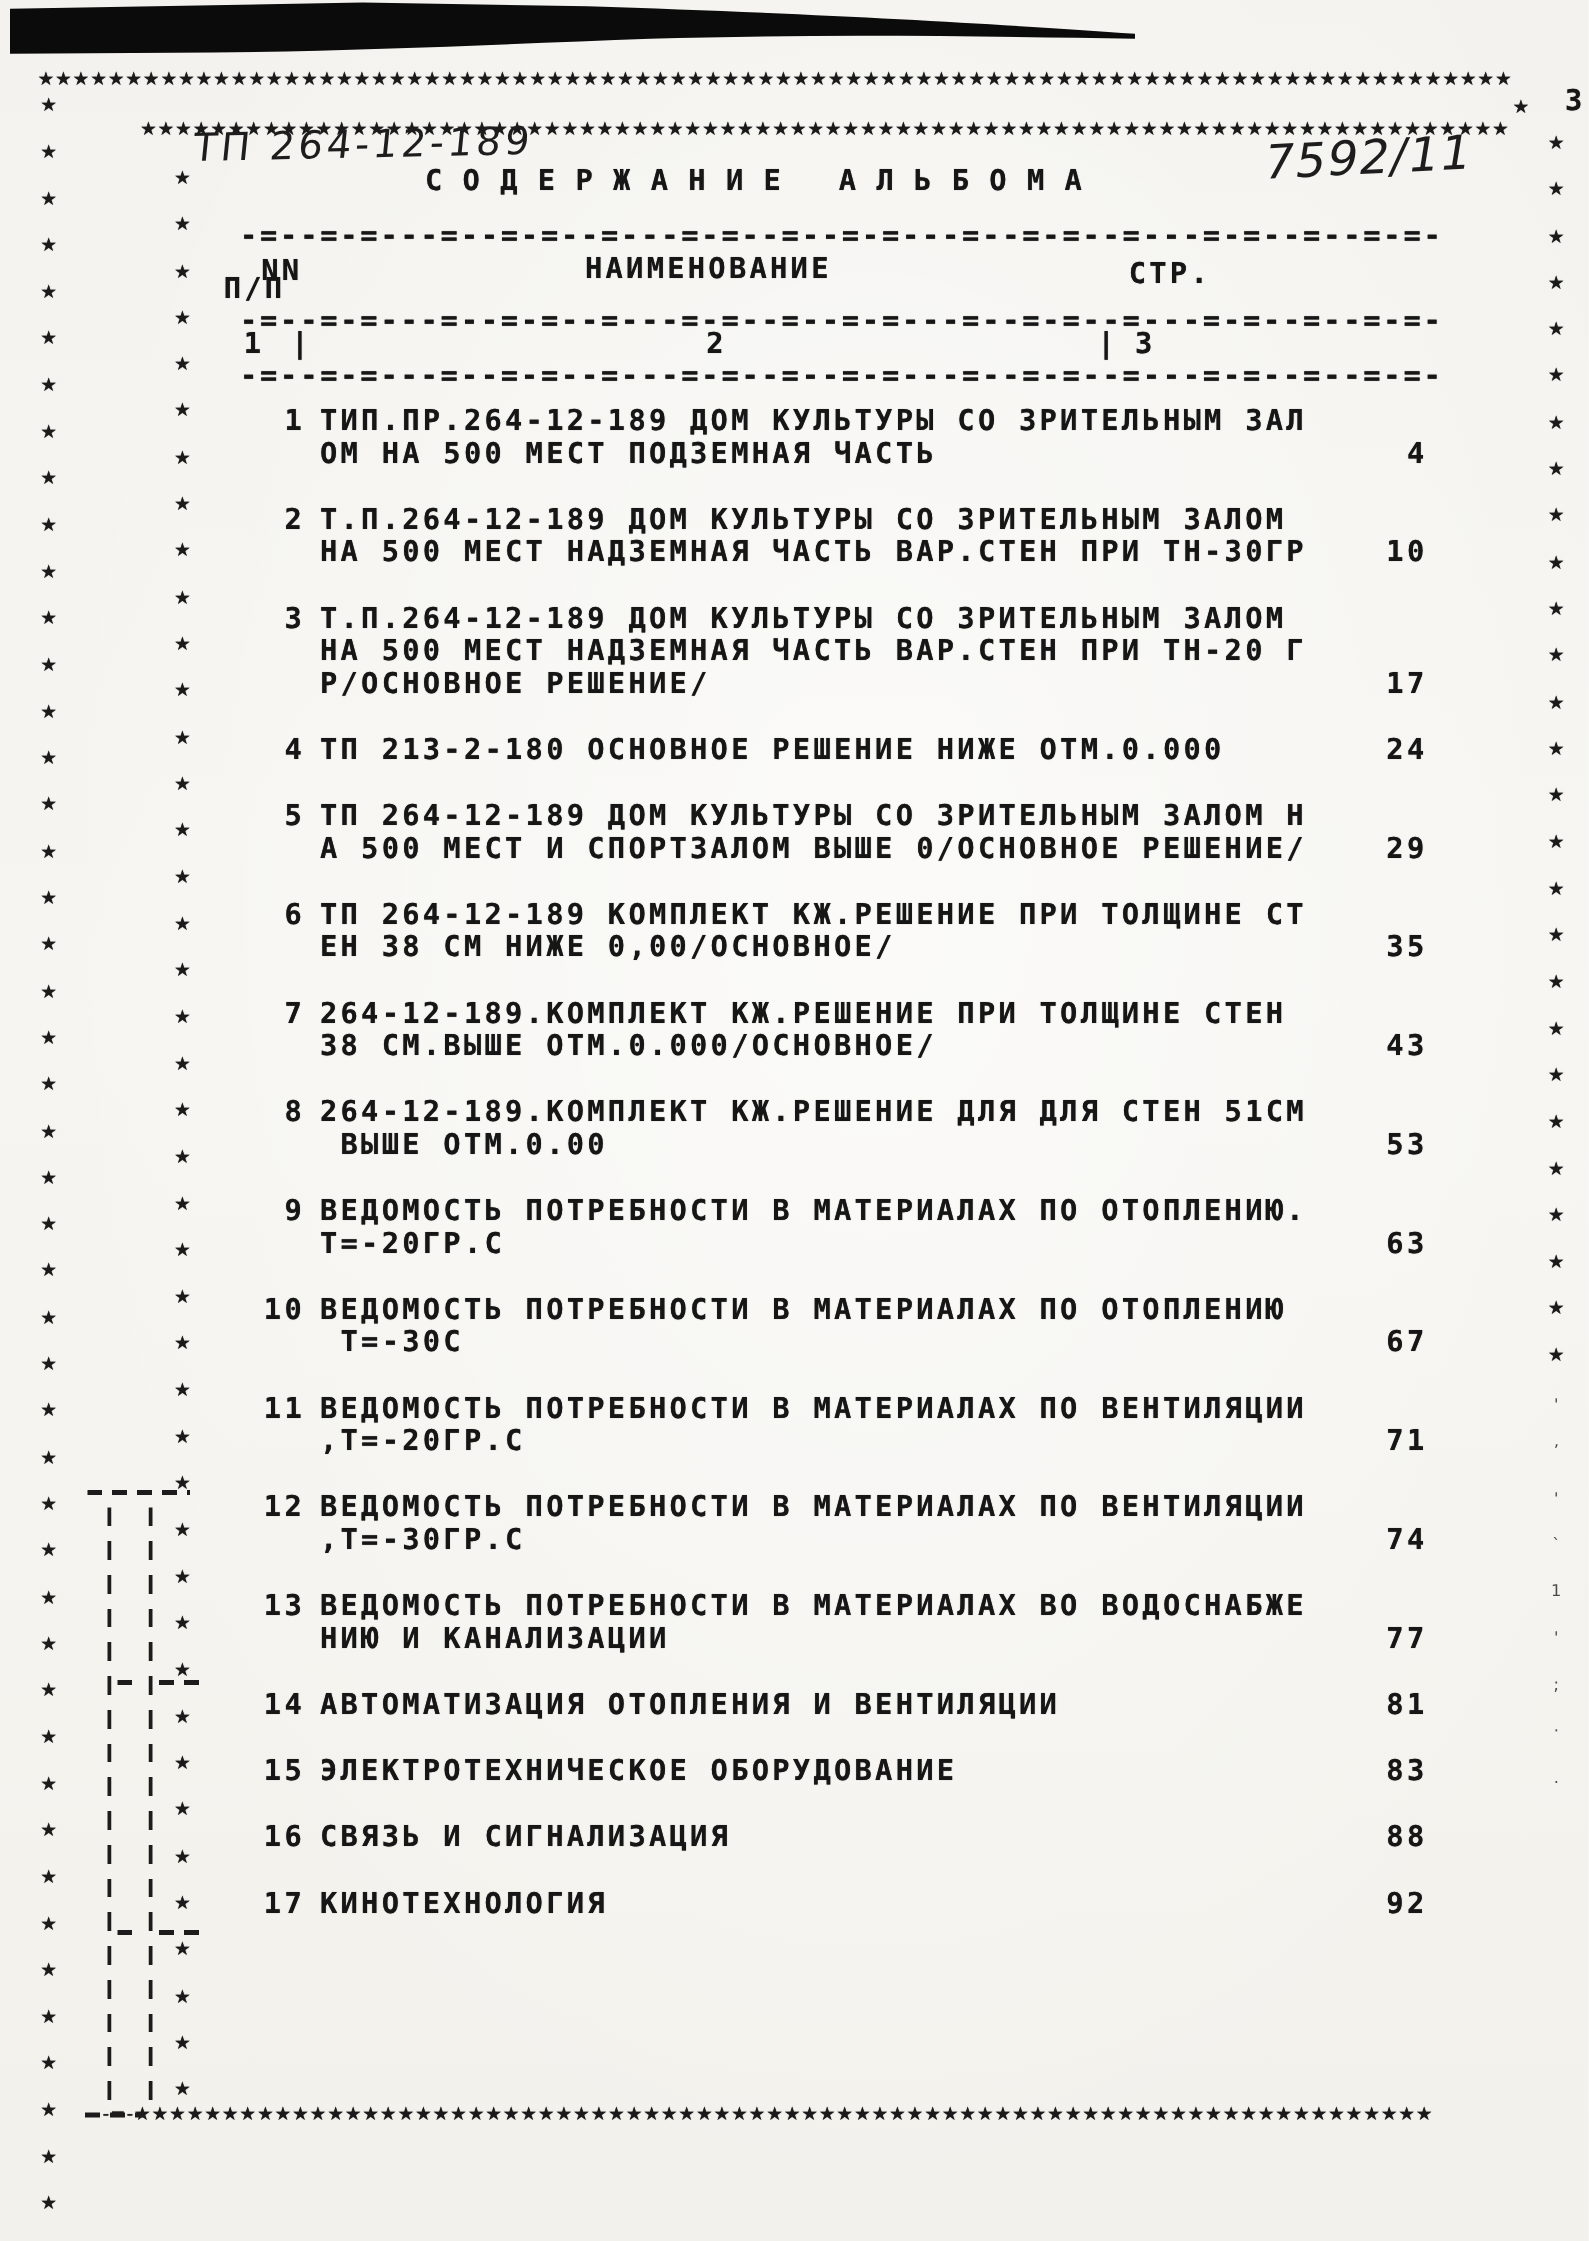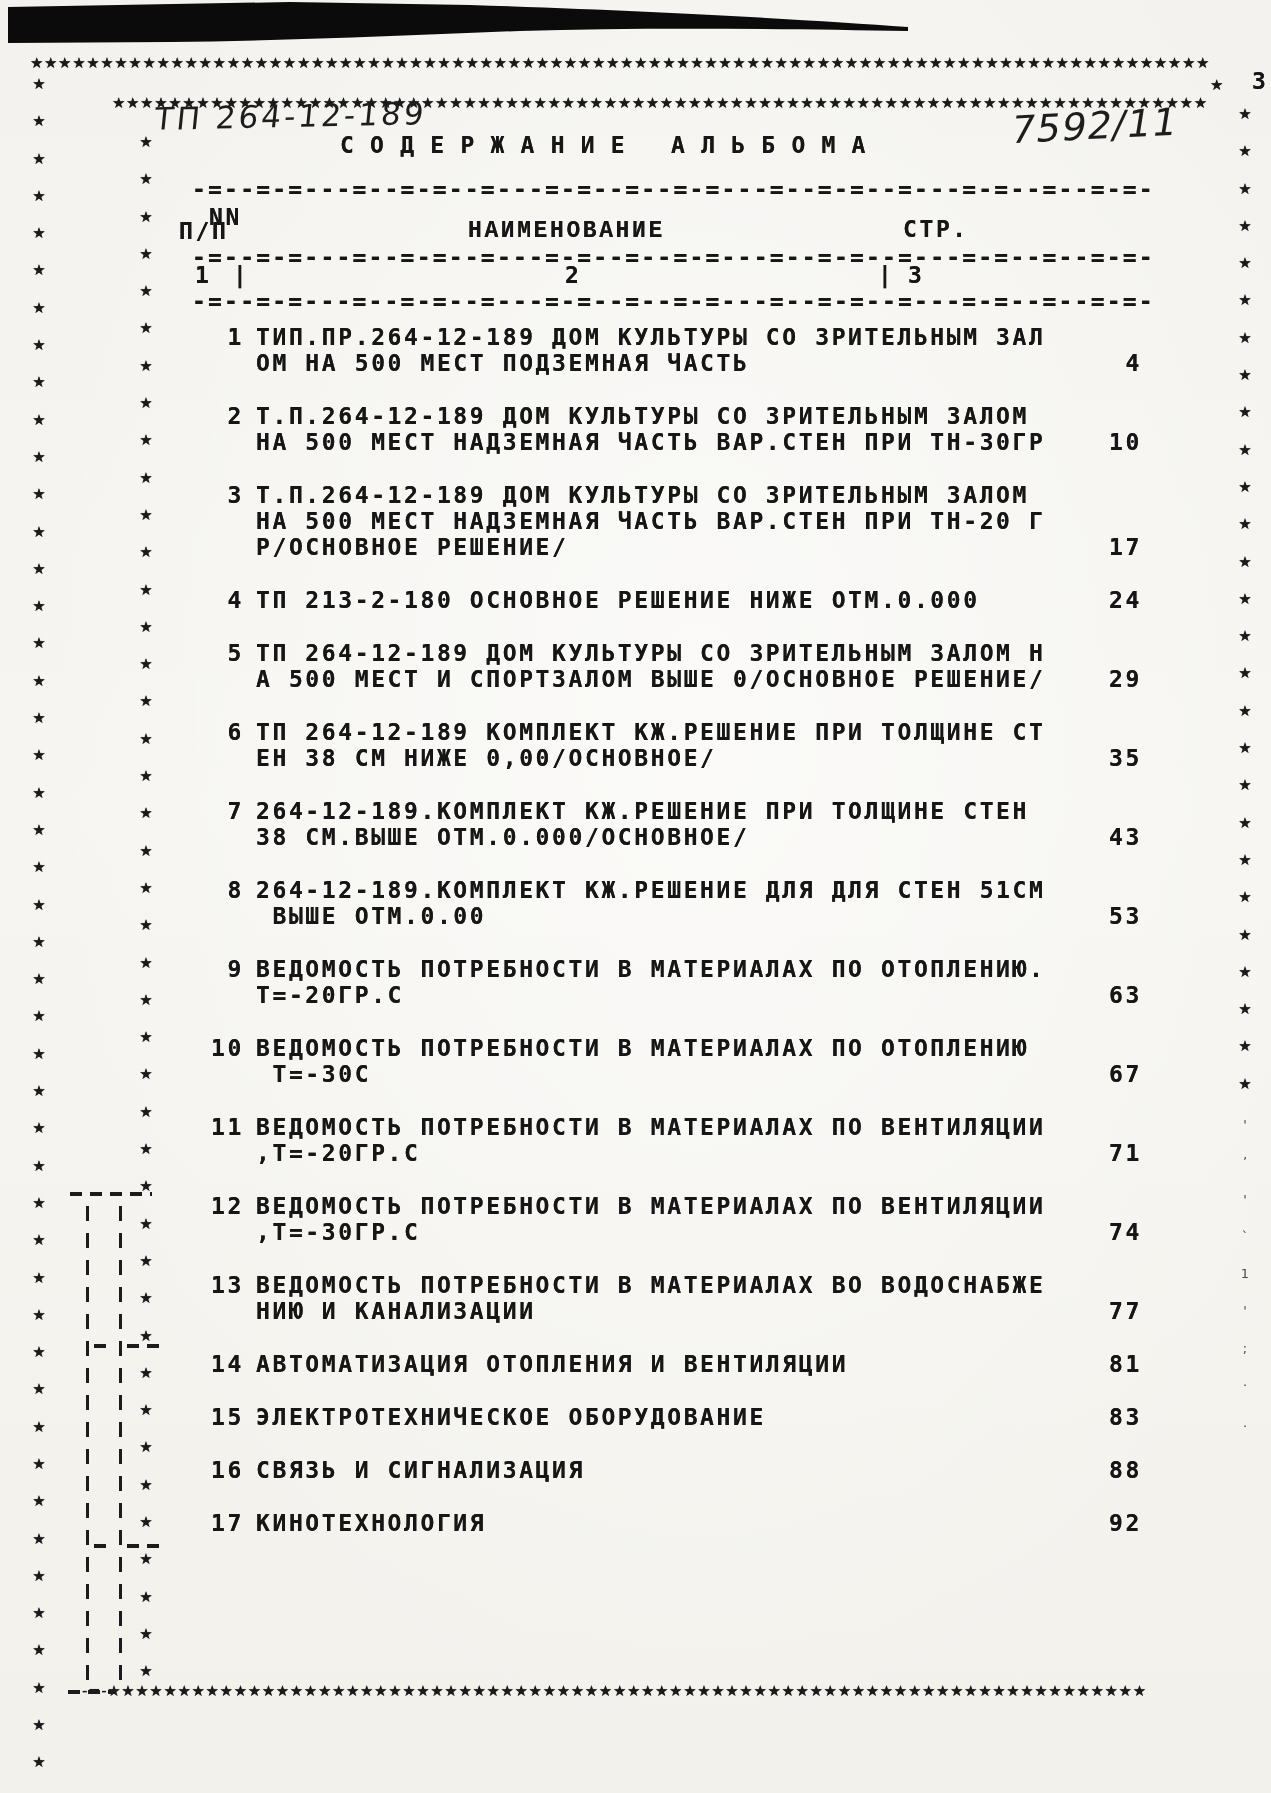--- a/index.html
+++ b/index.html
@@ -194,7 +194,7 @@
 <div class="abs typed dashline" style="left:192px;top:176px;">-=--=-=---=--=-=--=---=-=--=--=-=---=--=-=--=---=-=--=--=-=-</div>
 <div class="abs typed" style="left:193px;top:204px;margin-left:16px;">NN</div>
 <div class="abs typed" style="left:179px;top:218px;">П/П</div>
-<div class="abs typed" style="left:468px;top:218px;font-family:Liberation Mono, monospace;">НАИМЕНОВАНИЕ</div>
+<div class="abs typed" style="left:468px;top:202px;">НАИМЕНОВАНИЕ</div>
 <div class="abs typed" style="left:903px;top:216px;">СТР.</div>
 <div class="abs typed dashline" style="left:192px;top:244px;">-=--=-=---=--=-=--=---=-=--=--=-=---=--=-=--=---=-=--=--=-=-</div>
 <span class="abs typed" style="left:195px;top:262px;">1</span>

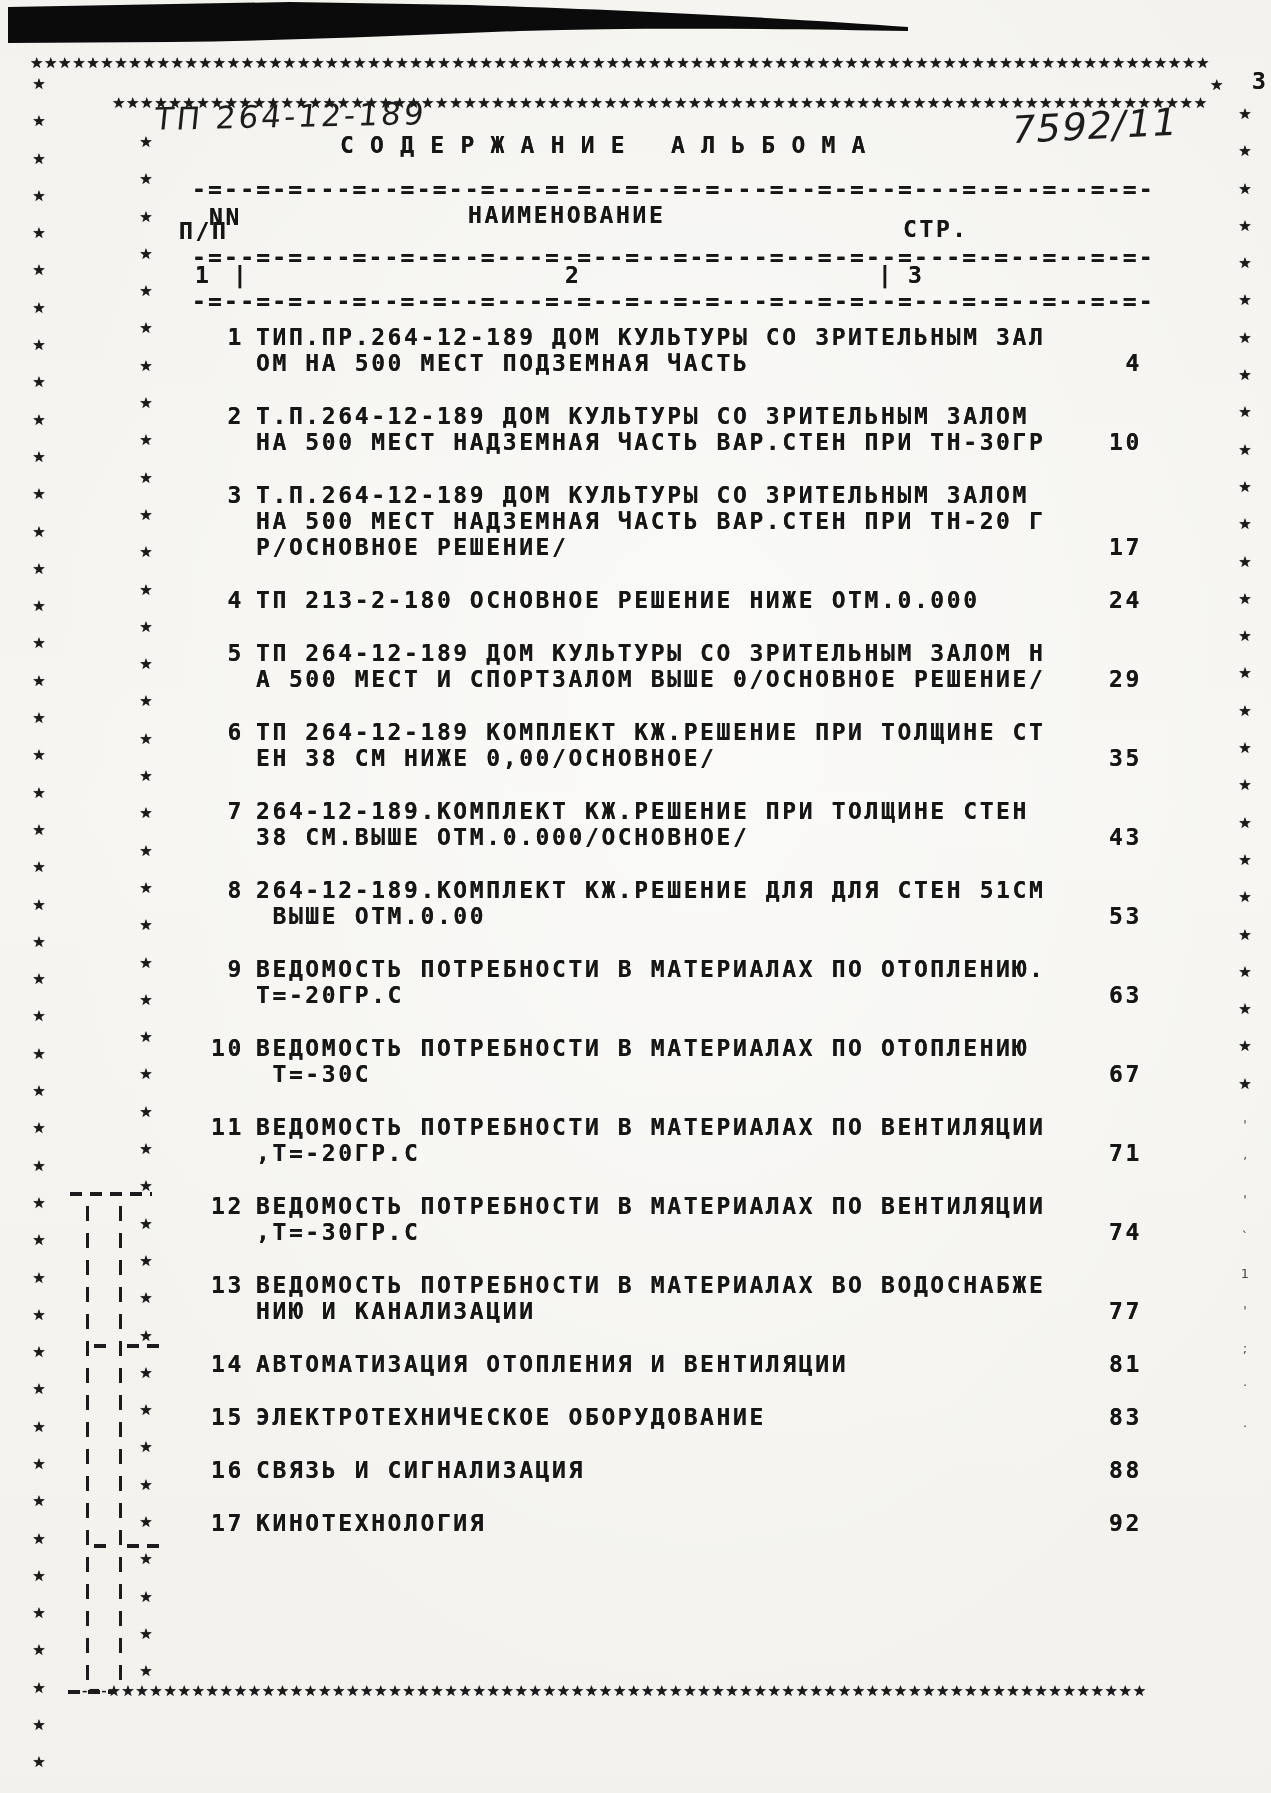--- a/index.html
+++ b/index.html
@@ -195,7 +195,7 @@
 <div class="abs typed" style="left:193px;top:204px;margin-left:16px;">NN</div>
 <div class="abs typed" style="left:179px;top:218px;">П/П</div>
 <div class="abs typed" style="left:468px;top:202px;">НАИМЕНОВАНИЕ</div>
-<div class="abs typed" style="left:903px;top:216px;">СТР.</div>
+<div class="abs typed" style="left:903px;top:206px;">СТР.</div>
 <div class="abs typed dashline" style="left:192px;top:244px;">-=--=-=---=--=-=--=---=-=--=--=-=---=--=-=--=---=-=--=--=-=-</div>
 <span class="abs typed" style="left:195px;top:262px;">1</span>
 <span class="abs typed" style="left:233px;top:262px;">|</span>

